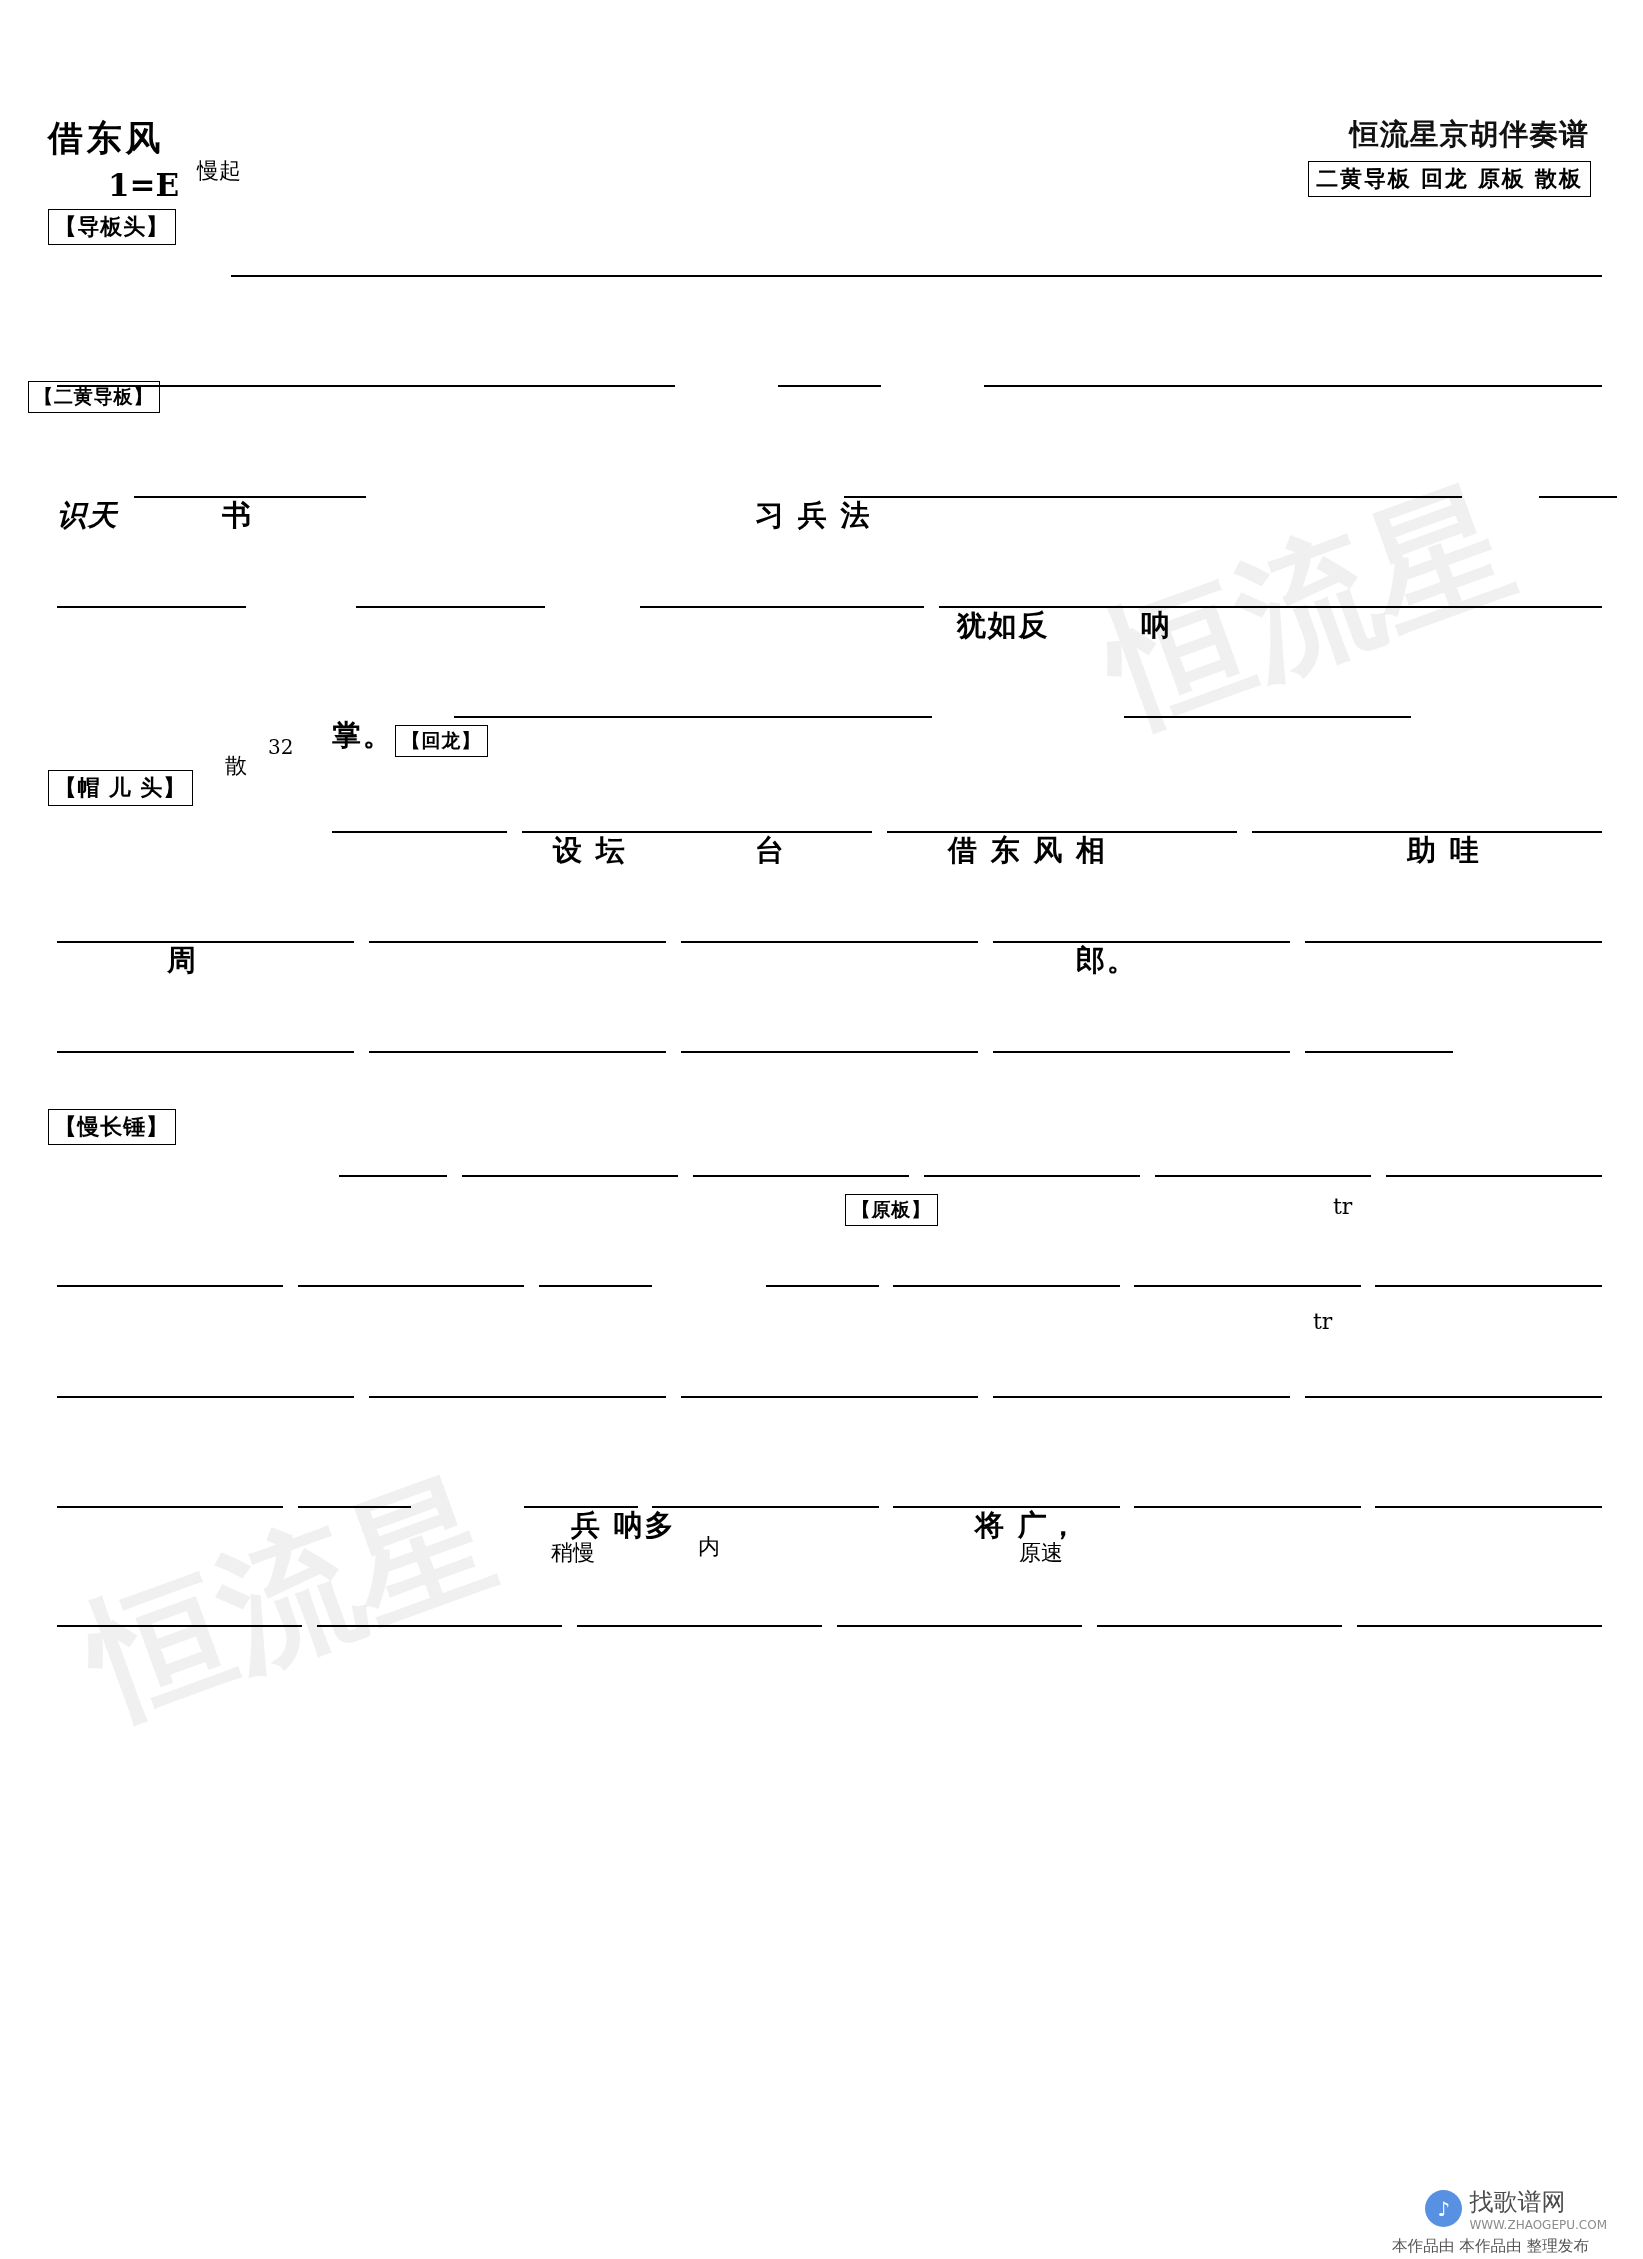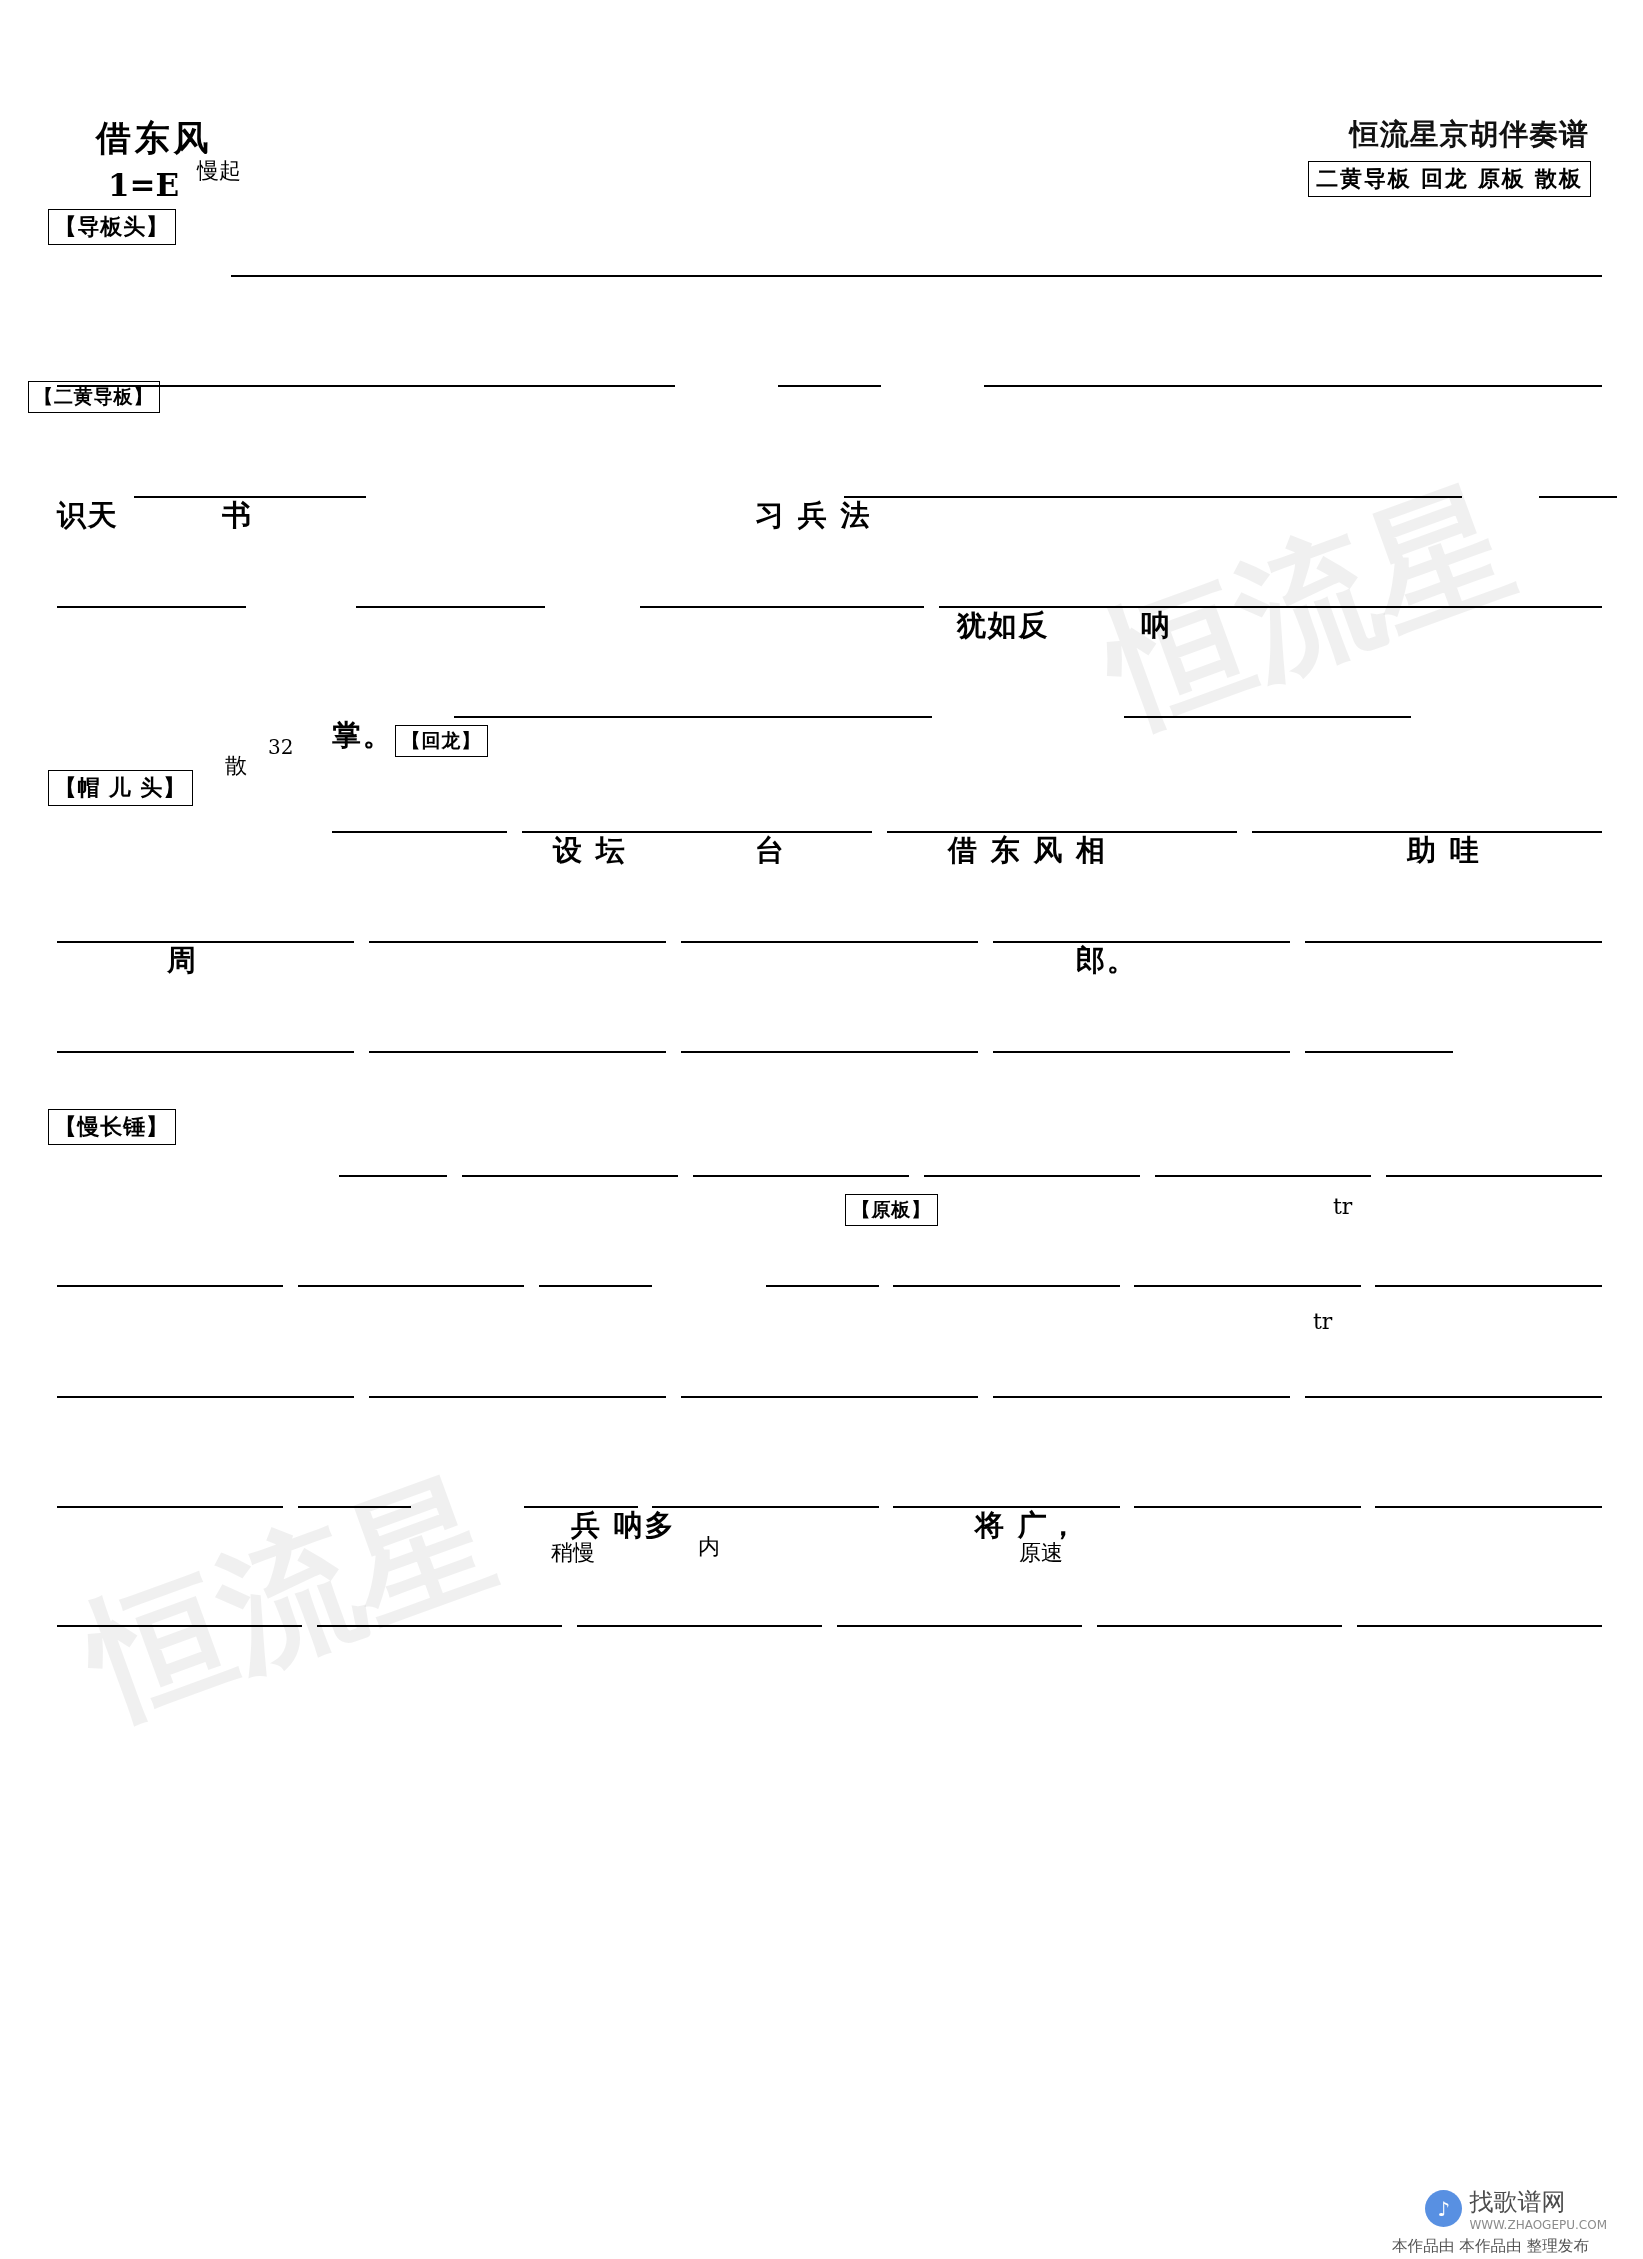--- a/index.html
+++ b/index.html
@@ -31,7 +31,6 @@
     font-weight: bold;
     font-size: 35px;
     letter-spacing: 3.7px;
-    margin-left: 48px;
   }
   .hdr-key {
     position: absolute;

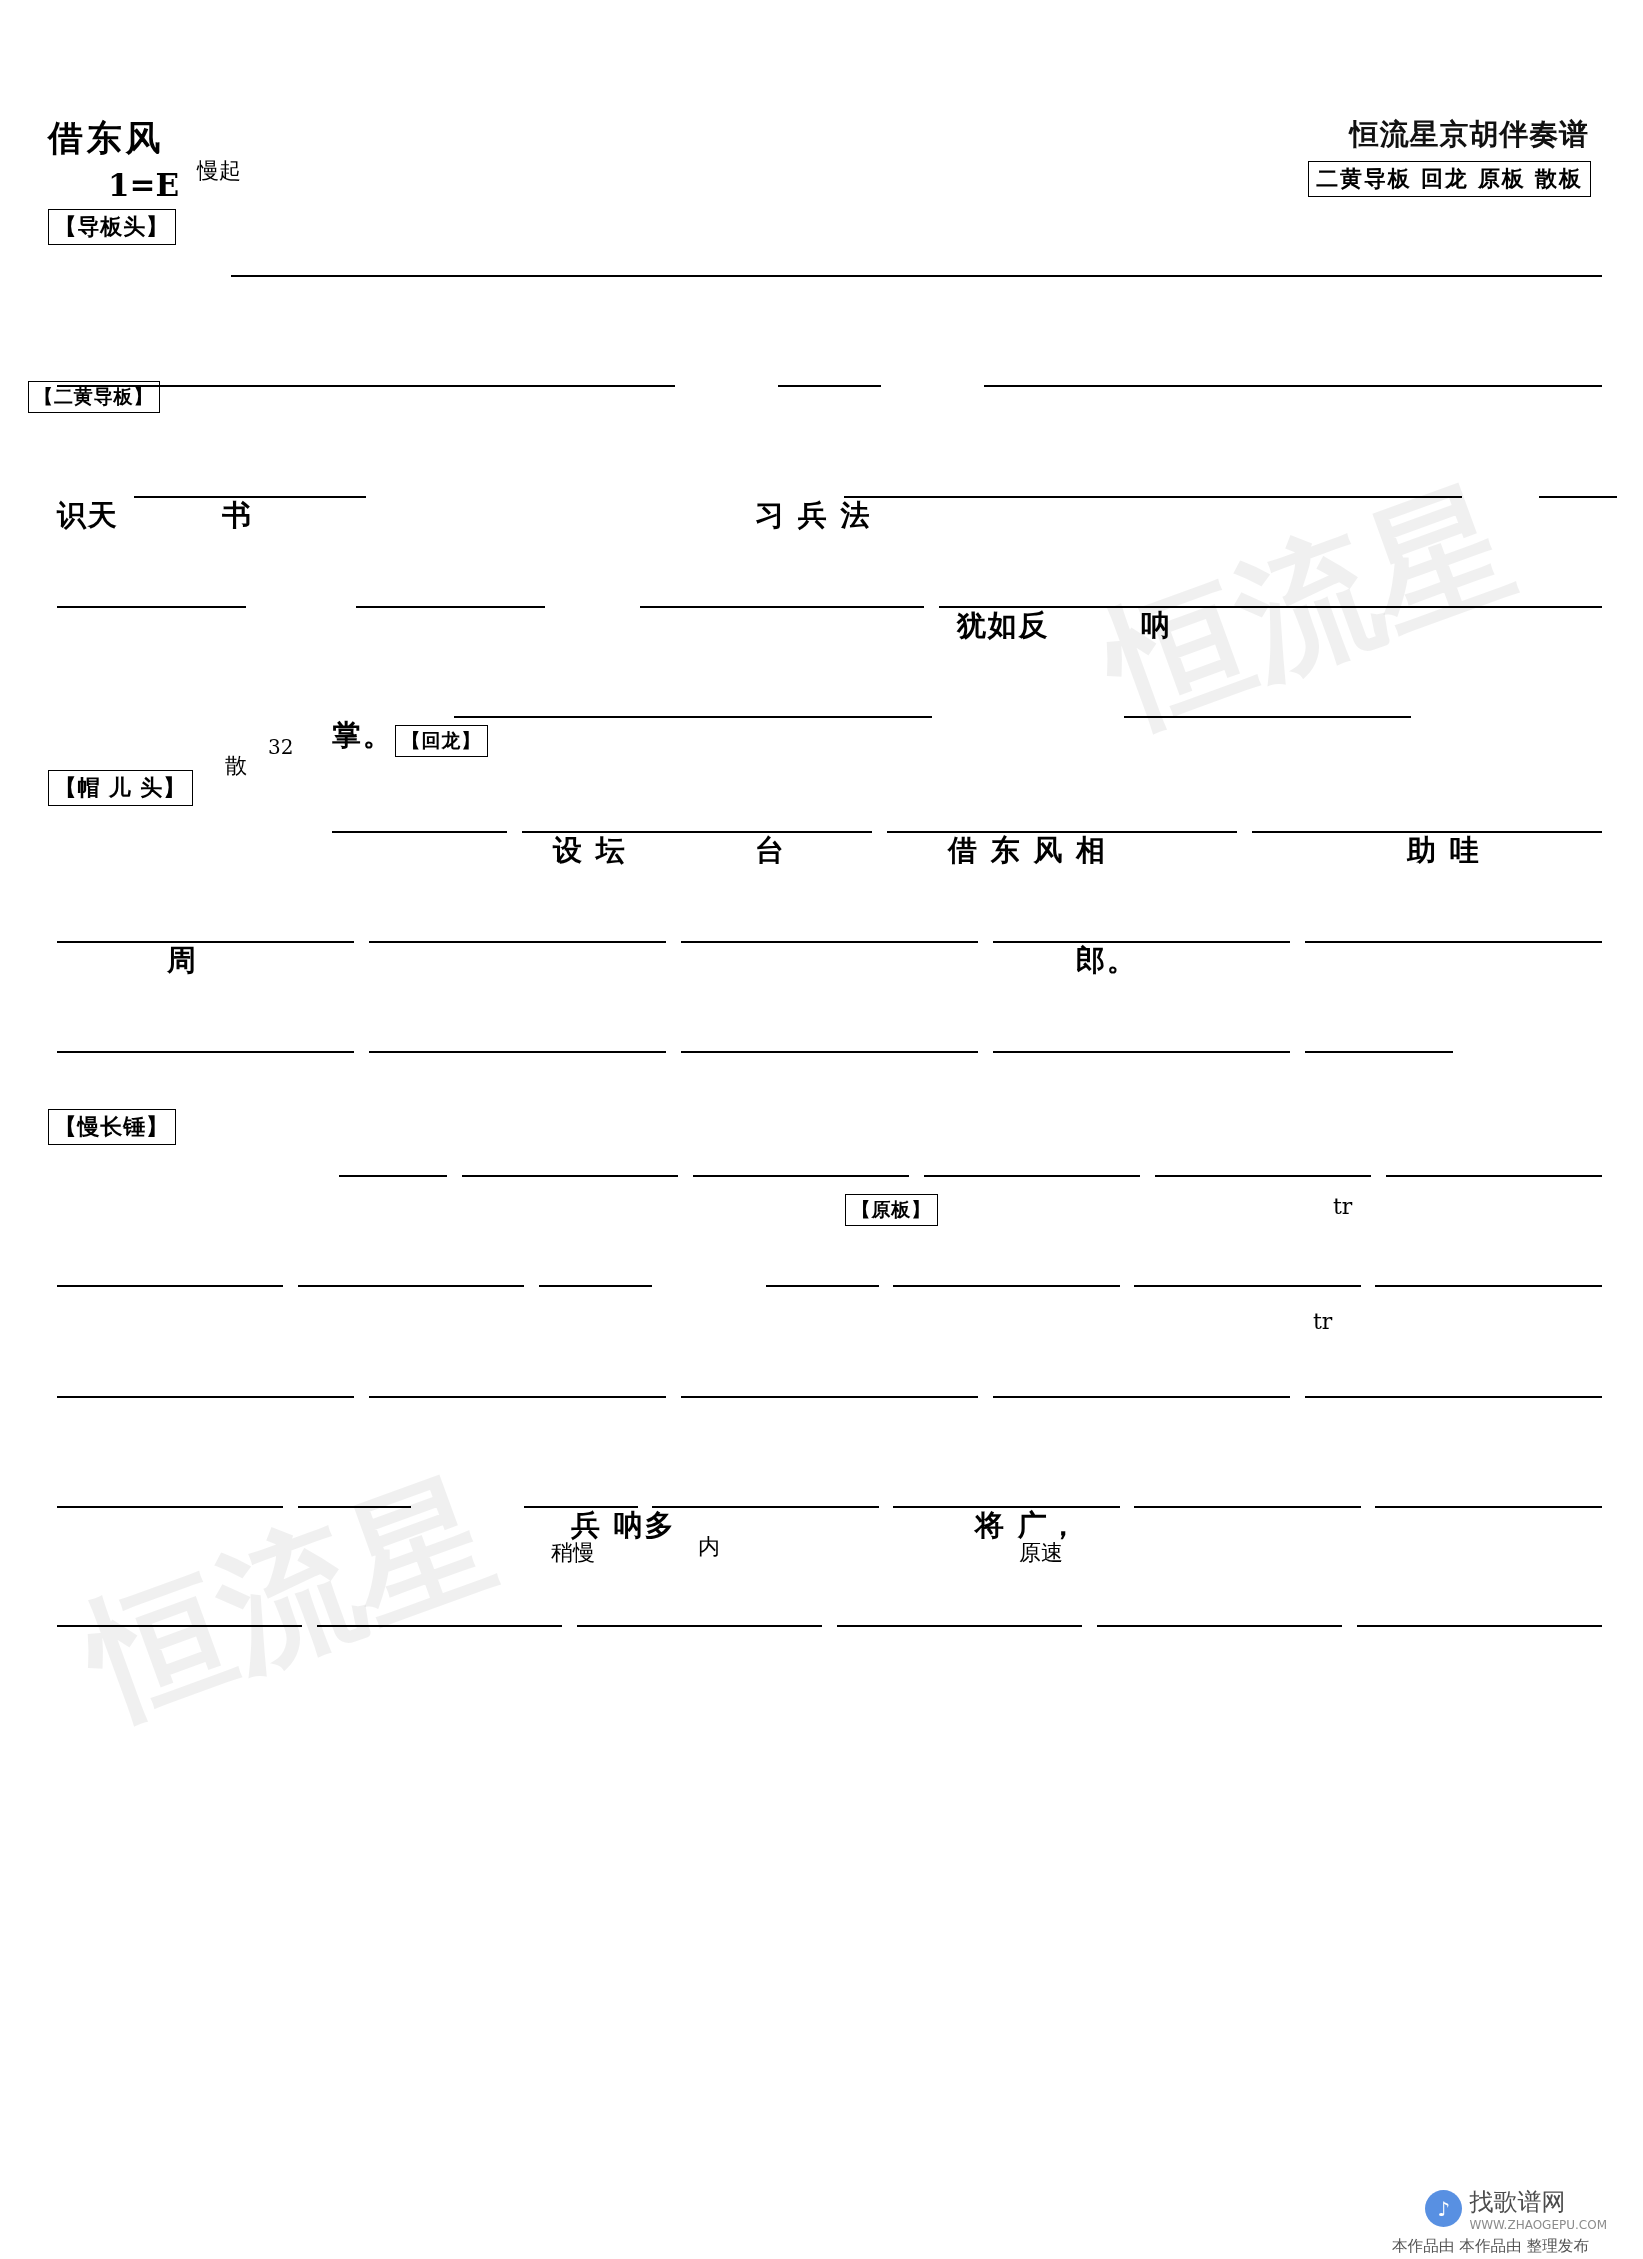--- a/index.html
+++ b/index.html
@@ -292,7 +292,7 @@
           <div class="cell beam1" style="flex: 1 1 auto; text-align: center;"></div>
         </div>
         <div class="lyrics">
-          <span class="lyric" style="left: 0px;">识天</span>
+          <span class="lyric" style="left: 0px; font-style: italic;">识天</span>
           <span class="lyric" style="left: 165px;">书</span>
           <span class="lyric" style="left: 698px;">习 兵 法</span>
         </div>

